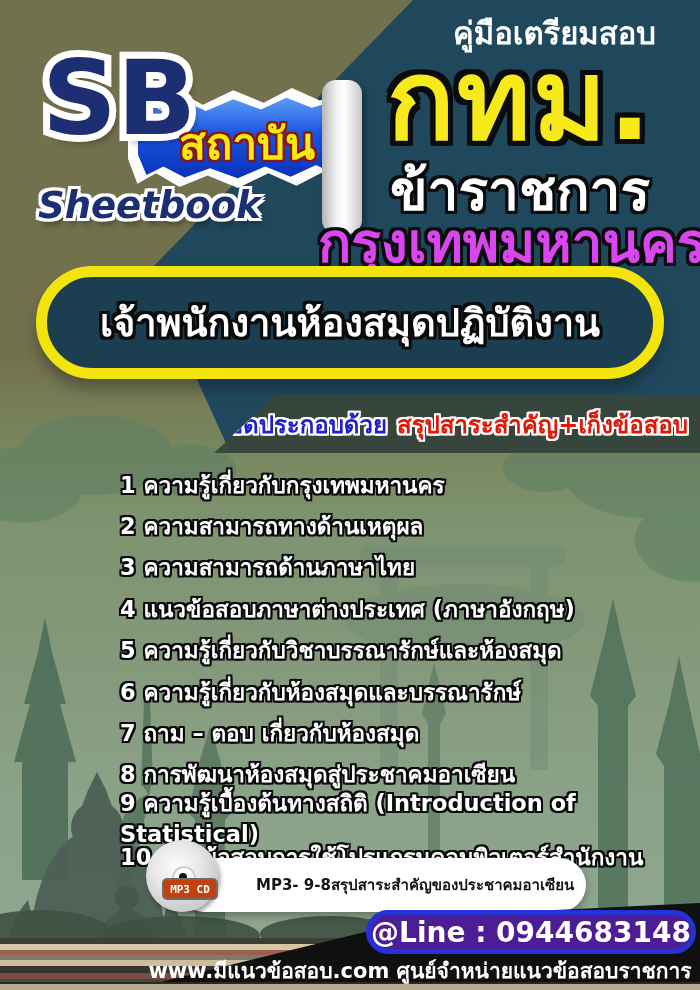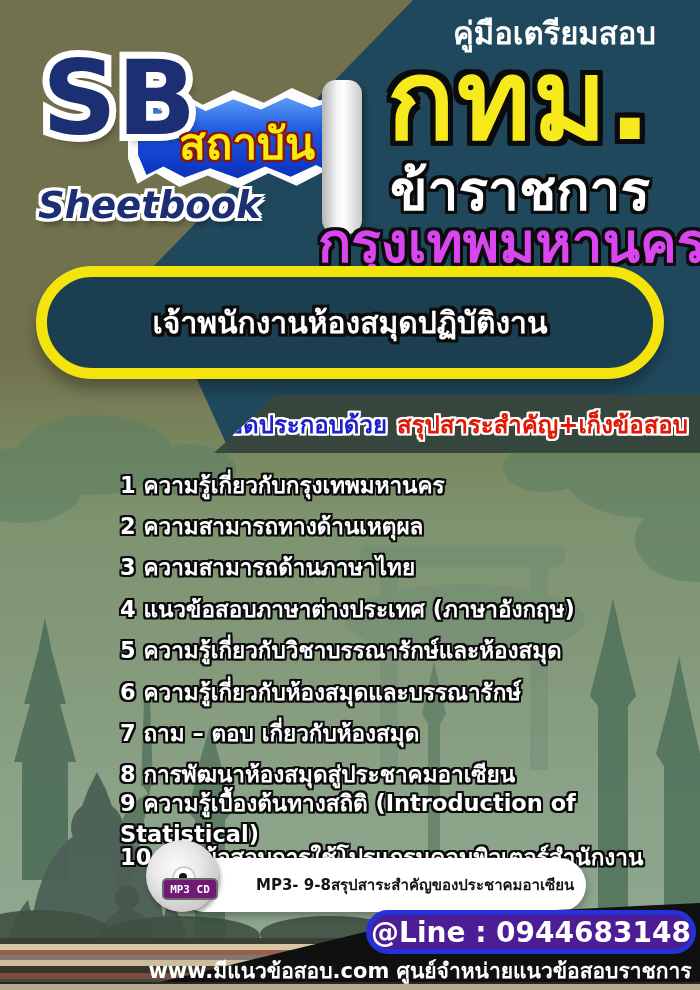--- a/index.html
+++ b/index.html
@@ -58,7 +58,7 @@
     background:#1b3e50;border:11px solid #f2e40c;border-radius:64px;
     display:flex;align-items:center;justify-content:center;
     box-shadow:0 10px 14px rgba(0,0,0,.28);}
-  .pos-pill span{font-size:30px;font-weight:900;color:#fff;}
+  .pos-pill span{font-size:38px;font-weight:900;color:#fff;}
   
   .band{position:absolute;z-index:3;left:0;top:395px;width:700px;height:58px;
     background:rgba(56,70,60,.96);

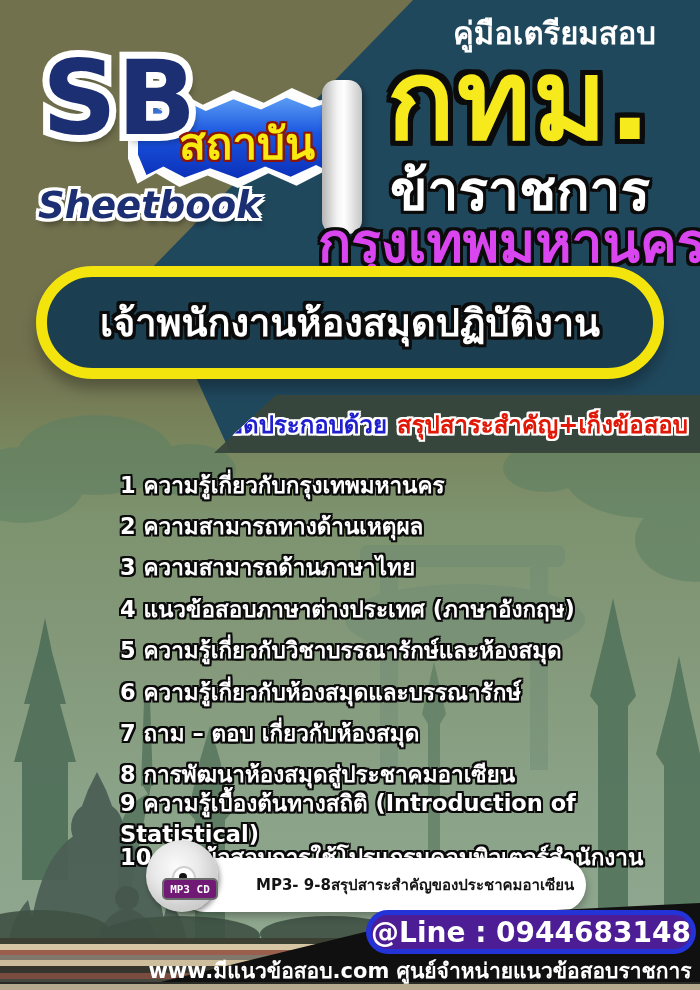--- a/index.html
+++ b/index.html
@@ -85,7 +85,7 @@
   .cd::after{content:"";position:absolute;left:33px;top:33px;width:8px;height:8px;
     border-radius:50%;background:#151515;}
   .cd-badge{position:absolute;z-index:6;left:162px;top:878px;width:56px;height:22px;
-    background:#701a75;border:2px solid #6b6c6c;border-radius:5px;
+    background:#c2410c;border:2px solid #6b6c6c;border-radius:5px;
     display:flex;align-items:center;justify-content:center;
     font-family:"DejaVu Sans Mono","Liberation Mono",monospace;
     font-size:11px;font-weight:700;color:#fff;}

